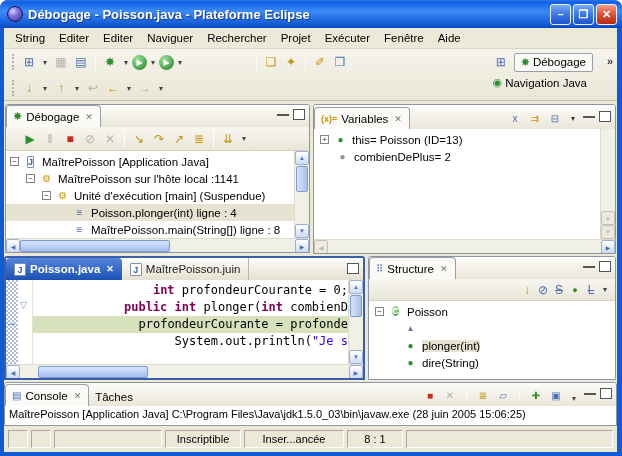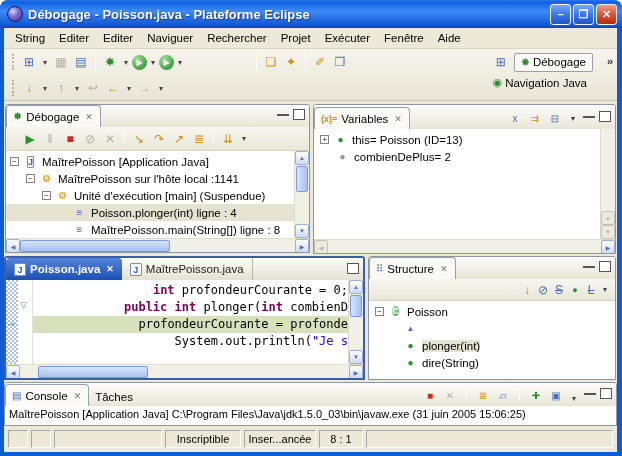--- a/index.html
+++ b/index.html
@@ -323,7 +323,7 @@
           </div>
           <div class="etab inactive">
             <span class="jbox">J</span>
-            <span>MaîtrePoisson.java</span>
+            <span>MaîtrePoisson.juin</span>
           </div>
           <div class="headbtns" style="top:5px">
             <span class="hb"></span>

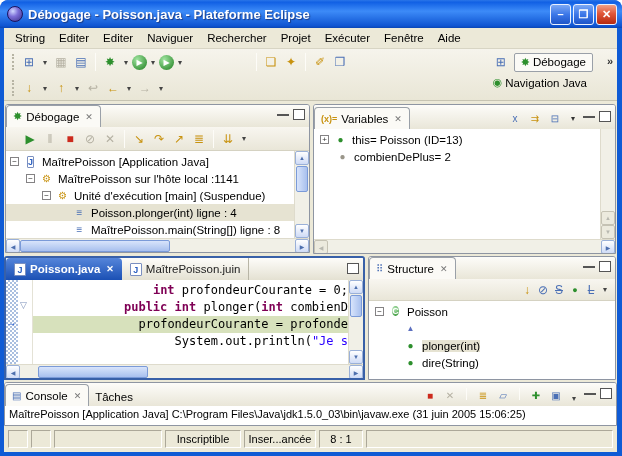--- a/index.html
+++ b/index.html
@@ -426,7 +426,7 @@
             <span class="hb"></span>
           </div>
         </div>
-        <div class="ctext">MaîtrePoisson [Application Java] C:\Program Files\Java\jdk1.5.0_03\bin\javaw.exe (31 juin 2005 15:06:25)</div>
+        <div class="ctext">MaîtrePoisson [Application Java] C:\Program Files\Java\jdk1.5.0_03\bin\javaw.exe (28 juin 2005 15:06:25)</div>
       </div>
     </div>
 

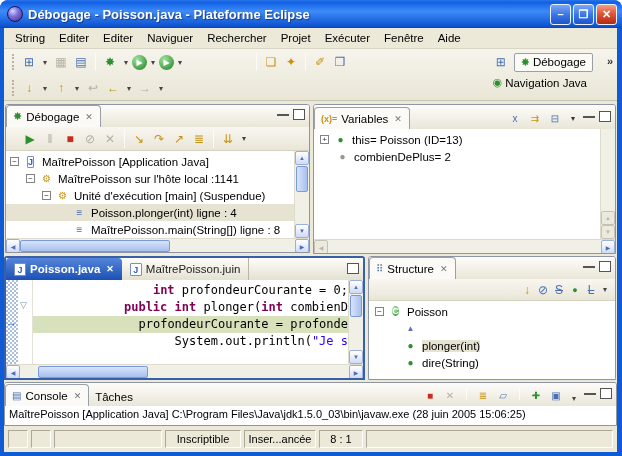--- a/index.html
+++ b/index.html
@@ -435,7 +435,7 @@
       <div class="scell" style="width:20px"></div>
       <div class="scell" style="width:108px"></div>
       <div class="scell" style="width:76px">Inscriptible</div>
-      <div class="scell" style="width:72px">Inser...ancée</div>
+      <div class="scell" style="width:100px">Inser...ancée</div>
       <div class="scell" style="width:44px">8 : 1</div>
       <div class="scell" style="flex:1"></div>
     </div>

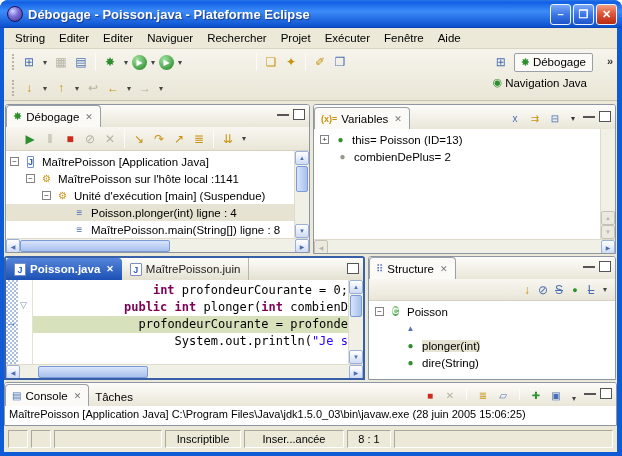--- a/index.html
+++ b/index.html
@@ -436,7 +436,7 @@
       <div class="scell" style="width:108px"></div>
       <div class="scell" style="width:76px">Inscriptible</div>
       <div class="scell" style="width:100px">Inser...ancée</div>
-      <div class="scell" style="width:44px">8 : 1</div>
+      <div class="scell" style="width:56px">8 : 1</div>
       <div class="scell" style="flex:1"></div>
     </div>
 

